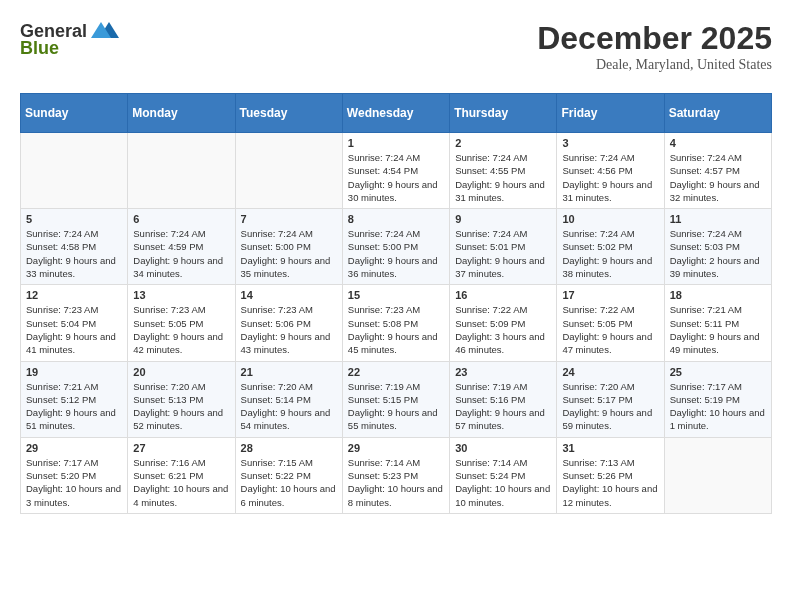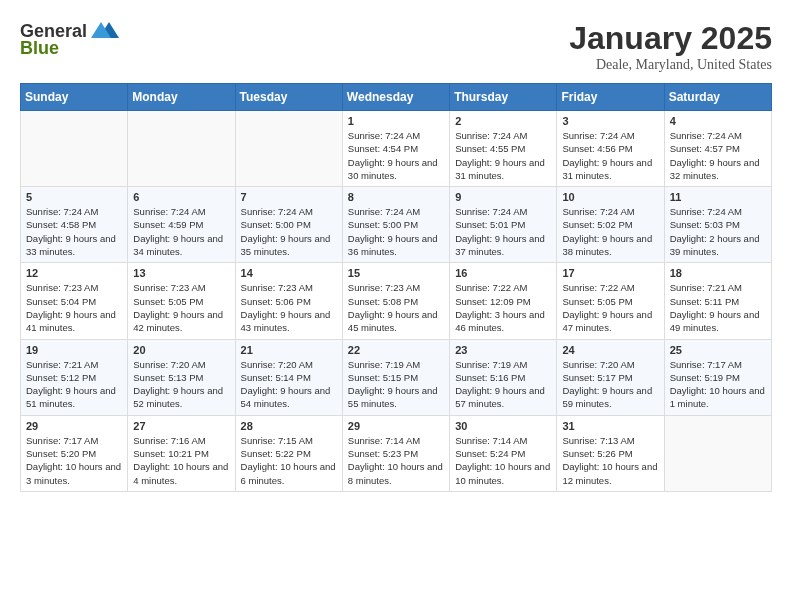--- a/index.html
+++ b/index.html
@@ -14,7 +14,7 @@
       display: flex;
       justify-content: space-between;
       align-items: flex-start;
-      margin-bottom: 10px;
+      margin-bottom: 20px;
     }
     .logo {
       display: flex;

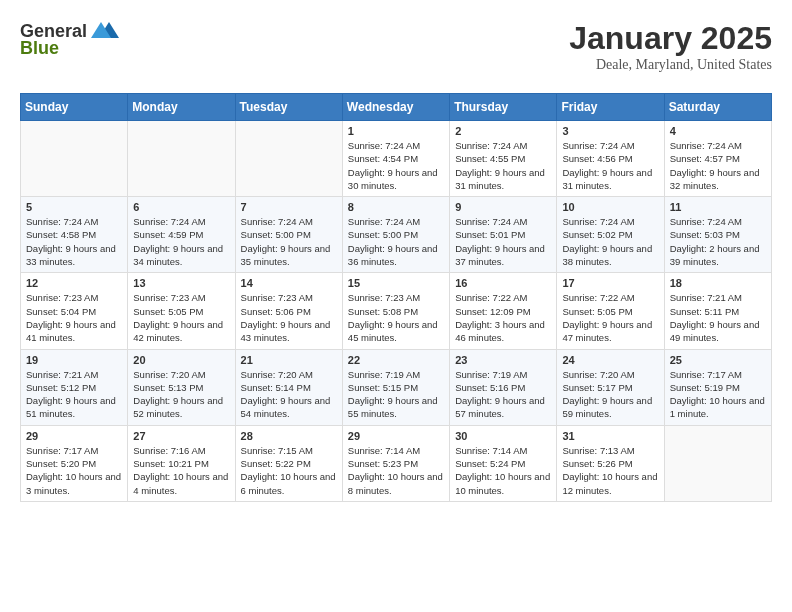--- a/index.html
+++ b/index.html
@@ -99,7 +99,7 @@
     <span style="font-size:18px;font-weight:bold;color:#4d7c0f;margin-top:-4px;">Blue</span>
   </div>
   <div class="title-block">
-    <div class="cal-title">January 2025</div>
+    <div class="cal-title">December 2025</div>
     <div class="cal-subtitle">Deale, Maryland, United States</div>
   </div>
 </div>

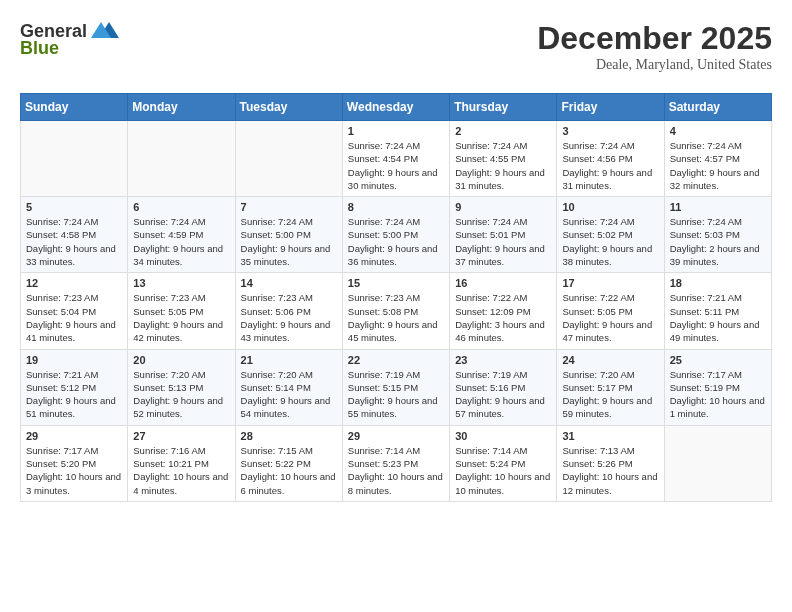--- a/index.html
+++ b/index.html
@@ -49,7 +49,7 @@
       color: #fff;
       font-size: 12px;
       font-weight: bold;
-      padding: 6px 4px;
+      padding: 12px 4px;
       text-align: left;
       border: 1px solid #2a6aaf;
     }

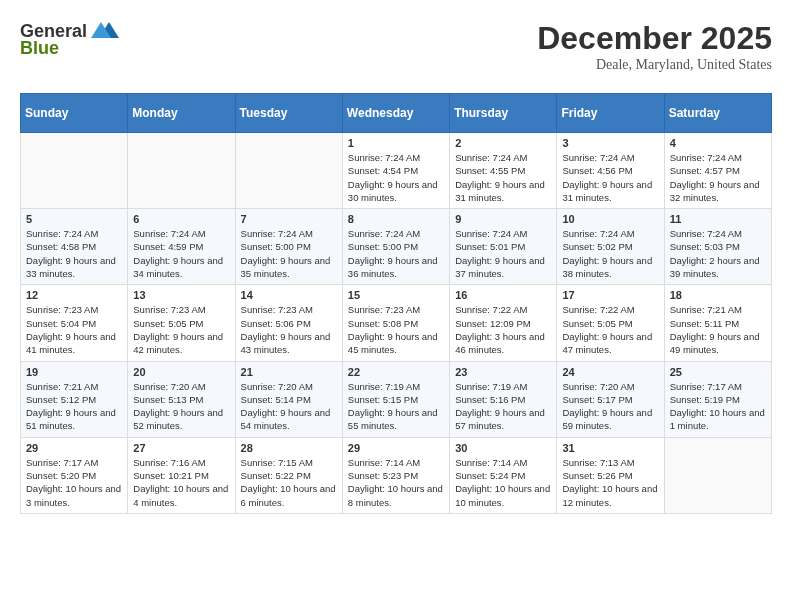--- a/index.html
+++ b/index.html
@@ -249,7 +249,7 @@
         <span class="day-num">16</span>
         <div class="day-info">
           <span>Sunrise: 7:22 AM</span><br>
-          <span>Sunset: 12:09 PM</span><br>
+          <span>Sunset: 5:09 PM</span><br>
           <span>Daylight: 3 hours and 46 minutes.</span>
         </div>
       </td>

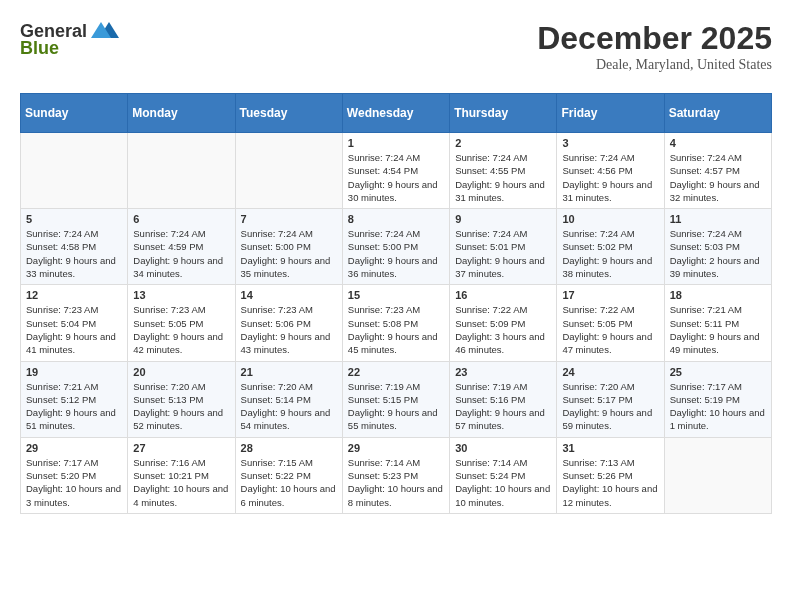--- a/index.html
+++ b/index.html
@@ -341,7 +341,7 @@
         <span class="day-num">27</span>
         <div class="day-info">
           <span>Sunrise: 7:16 AM</span><br>
-          <span>Sunset: 10:21 PM</span><br>
+          <span>Sunset: 6:21 PM</span><br>
           <span>Daylight: 10 hours and 4 minutes.</span>
         </div>
       </td>

